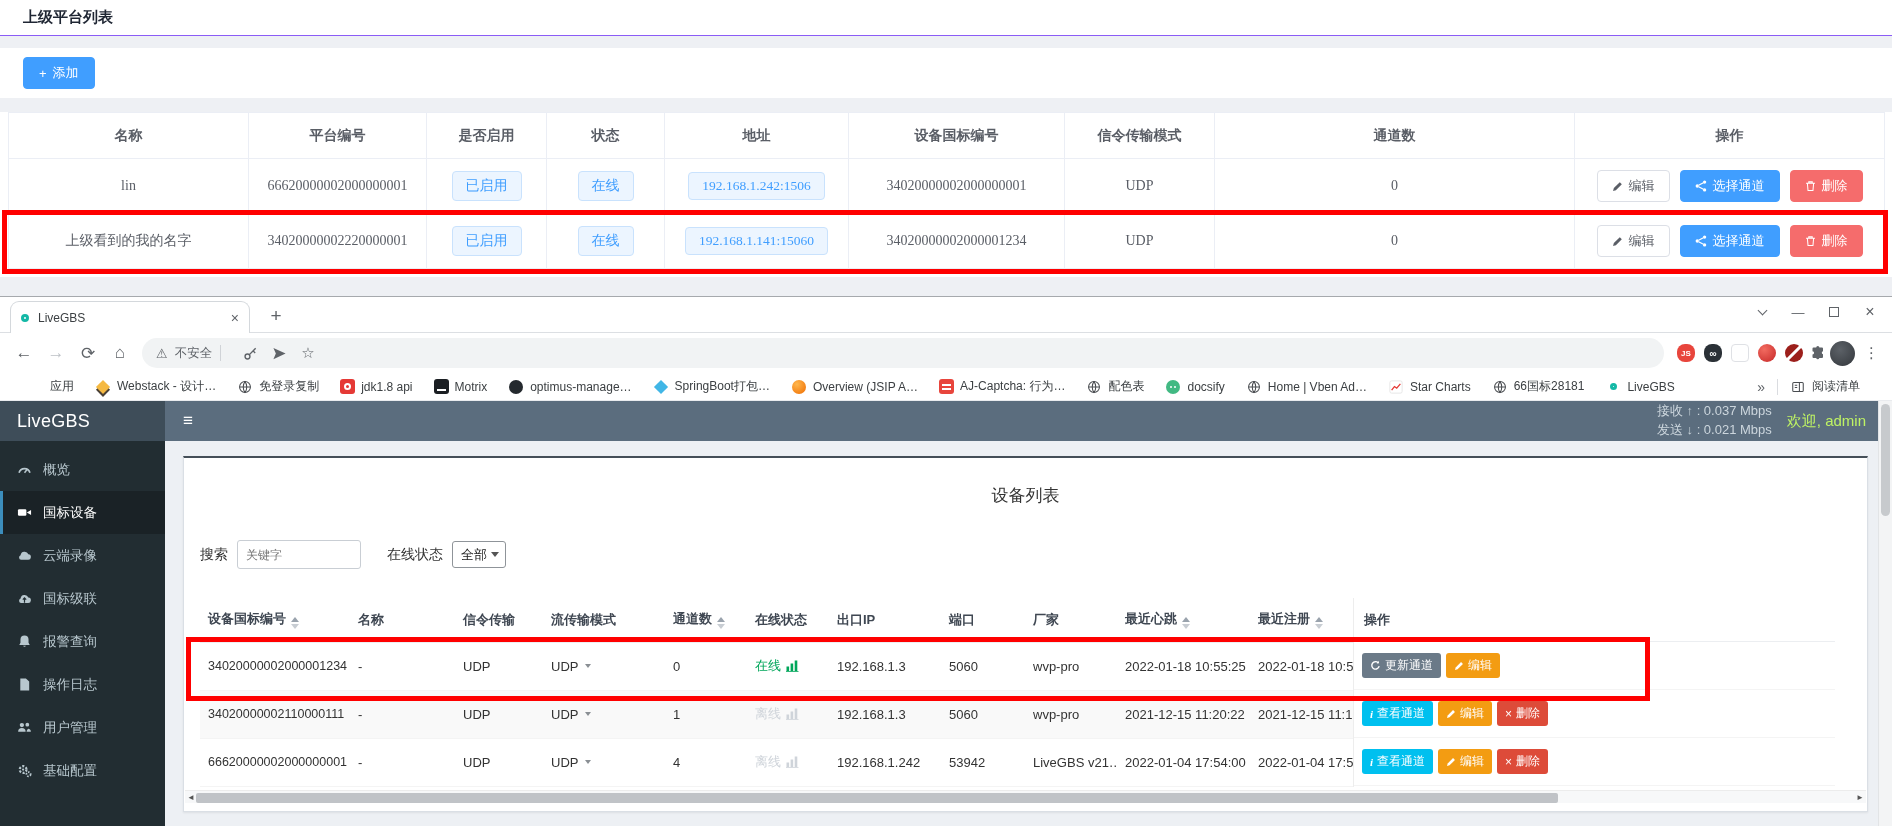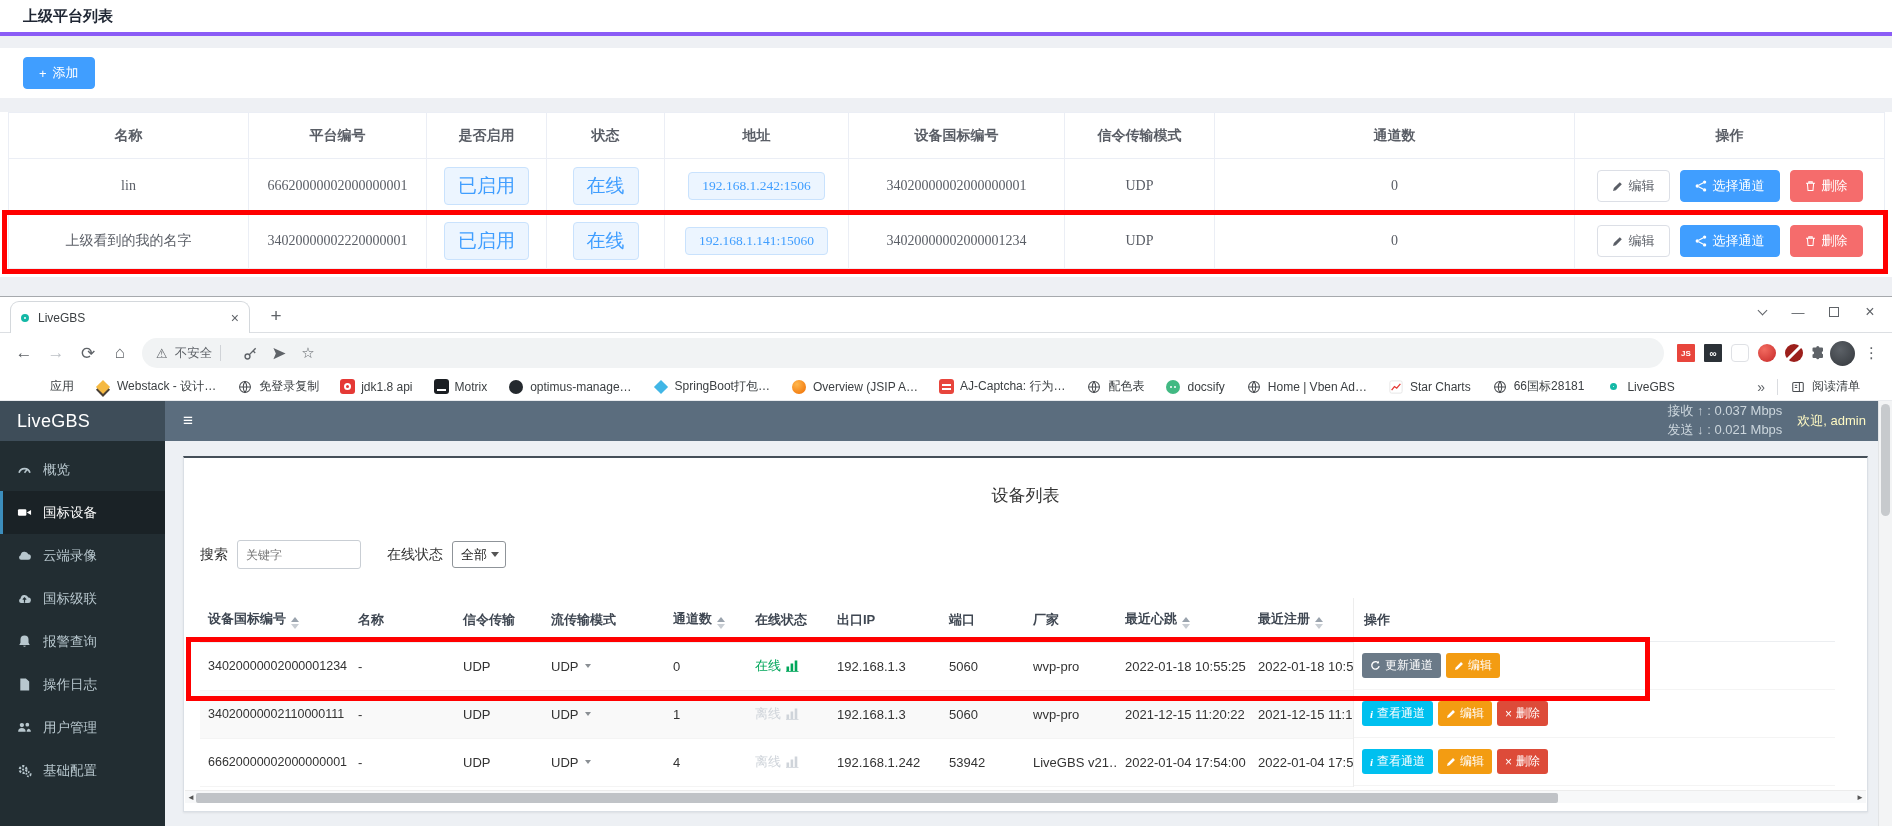--- a/index.html
+++ b/index.html
@@ -9,7 +9,7 @@
 
 
 .tp{position:absolute;top:0;left:0;width:1892px;height:296px;background:#eef0f4}
-.tp-titlebar{height:36px;background:#fff;border-bottom:4px solid #8b5cf6;display:flex;align-items:center;padding-left:23px}
+.tp-titlebar{height:36px;background:#fff;border-bottom:1px solid #8b5cf6;display:flex;align-items:center;padding-left:23px}
 .tp-title{font-size:15px;font-weight:bold;color:#1f2633}
 .tp-toolbar{margin-top:12px;height:50px;background:#fff;display:flex;align-items:center;padding-left:23px}
 .btn-add{display:inline-flex;align-items:center;gap:6px;height:32px;padding:0 15px;background:#409eff;border:1px solid #409eff;border-radius:4px;color:#fff;font-size:13px;cursor:pointer}

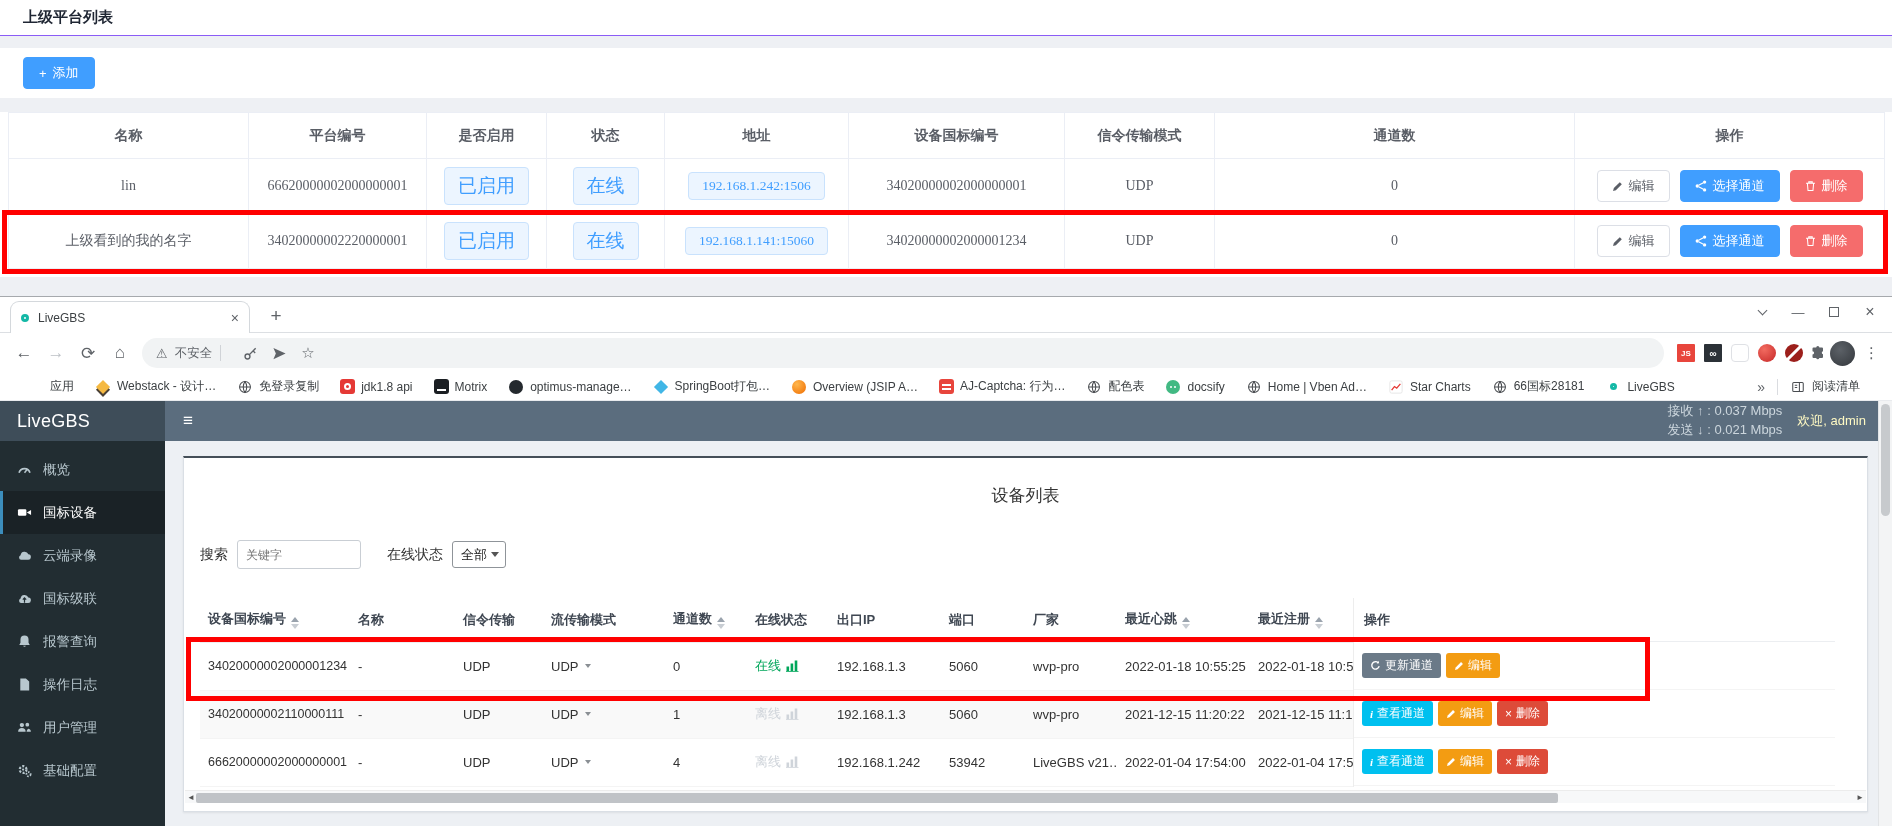--- a/index.html
+++ b/index.html
@@ -17,7 +17,7 @@
 table.eltable{width:1876px;border-collapse:collapse;table-layout:fixed;font-size:14px}
 .eltable th{height:46px;font-weight:600;color:#5a5e66;border:1px solid #ebeef5;background:#fff;text-align:center}
 .eltable td{height:55px;text-align:center;color:#5a5e66;border:1px solid #ebeef5;font-family:"Liberation Serif","DejaVu Serif",serif}
-.badge{display:inline-block;padding:5px 13px;font-size:19px;color:#409eff;background:#ecf5ff;border:1px solid #c9e2fd;border-radius:4px;font-family:Liberation Sans, sans-serif}
+.badge{display:inline-block;padding:5px 13px;font-size:14px;color:#409eff;background:#ecf5ff;border:1px solid #c9e2fd;border-radius:4px;font-family:Liberation Sans, sans-serif}
 .badge.addr{font-family:"Liberation Serif","DejaVu Serif",serif;font-size:13.5px}
 .actions{display:inline-flex;gap:10px;align-items:center;font-family:"Liberation Sans",sans-serif}
 .btn{display:inline-flex;align-items:center;gap:6px;height:32px;padding:0 14px;border-radius:4px;font-size:13px;cursor:pointer;border:1px solid transparent}

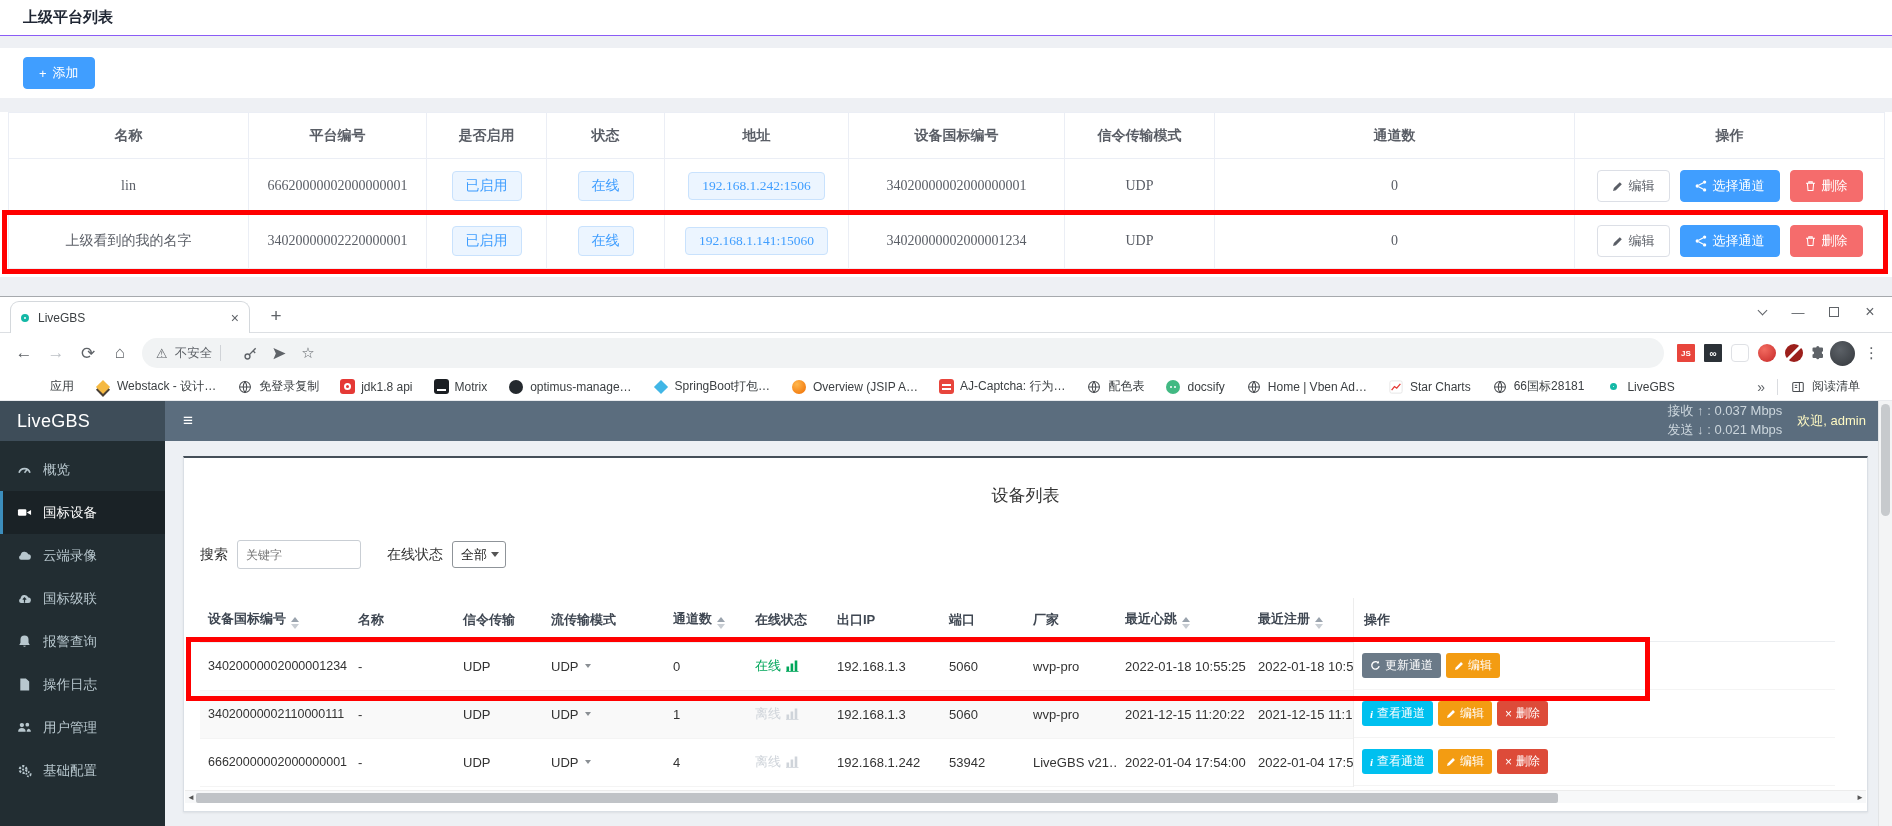--- a/index.html
+++ b/index.html
@@ -50,7 +50,7 @@
 .omni-right{display:flex;align-items:center;gap:14px;margin-left:12px}
 .star{font-size:15px;color:#5f6368}
 .ext-cluster{display:flex;align-items:center;gap:9px;margin:0 7px}
-.ext{width:18px;height:18px;border-radius:1px;display:flex;align-items:center;justify-content:center;font-size:8px;font-weight:bold;color:#fff;cursor:pointer}
+.ext{width:18px;height:18px;border-radius:8px;display:flex;align-items:center;justify-content:center;font-size:8px;font-weight:bold;color:#fff;cursor:pointer}
 .ext-js{background:#e8453c}
 .ext-dark{background:#2b3137;font-size:10px}
 .ext-fe{background:#fff;border:1px solid #dfe1e5;display:grid;grid-template-columns:5px 5px;grid-auto-rows:5px;gap:1.5px;padding:2px;border-radius:4px}

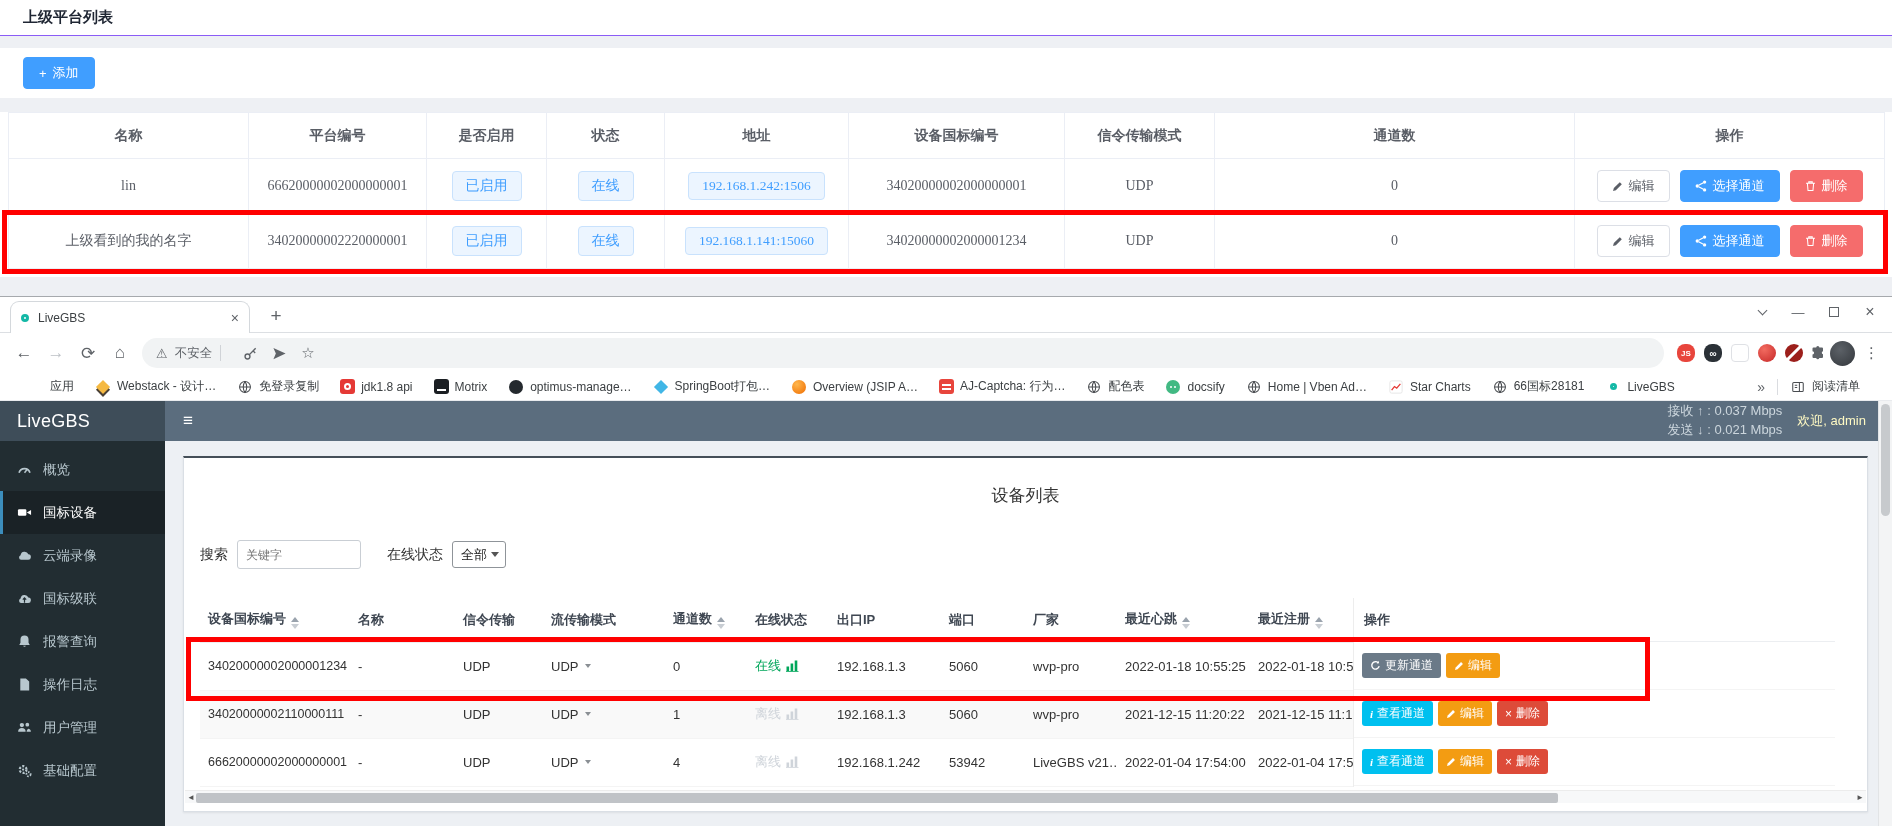--- a/index.html
+++ b/index.html
@@ -83,7 +83,7 @@
 .hamb{width:46px;text-align:center;color:#fff;font-size:17px;cursor:pointer}
 .nav-right{margin-left:auto;display:flex;align-items:center;margin-right:26px;gap:15px}
 .stats{font-size:13px;color:#ccd6dd;text-align:center;line-height:1.45}
-.welcome{font-size:13px;color:#fef9c3;cursor:pointer}
+.welcome{font-size:15px;color:#bef264;cursor:pointer}
 .content{position:absolute;left:165px;top:40px;width:1727px;height:386px}
 .card{position:absolute;left:18px;top:15px;width:1685px;height:356px;background:#fff;border:1px solid #dadfe5;border-top:2px solid #454f58;box-shadow:0 1px 2px rgba(0,0,0,.07)}
 .card-title{position:absolute;top:26px;left:0;width:100%;text-align:center;font-size:17px;color:#333}

